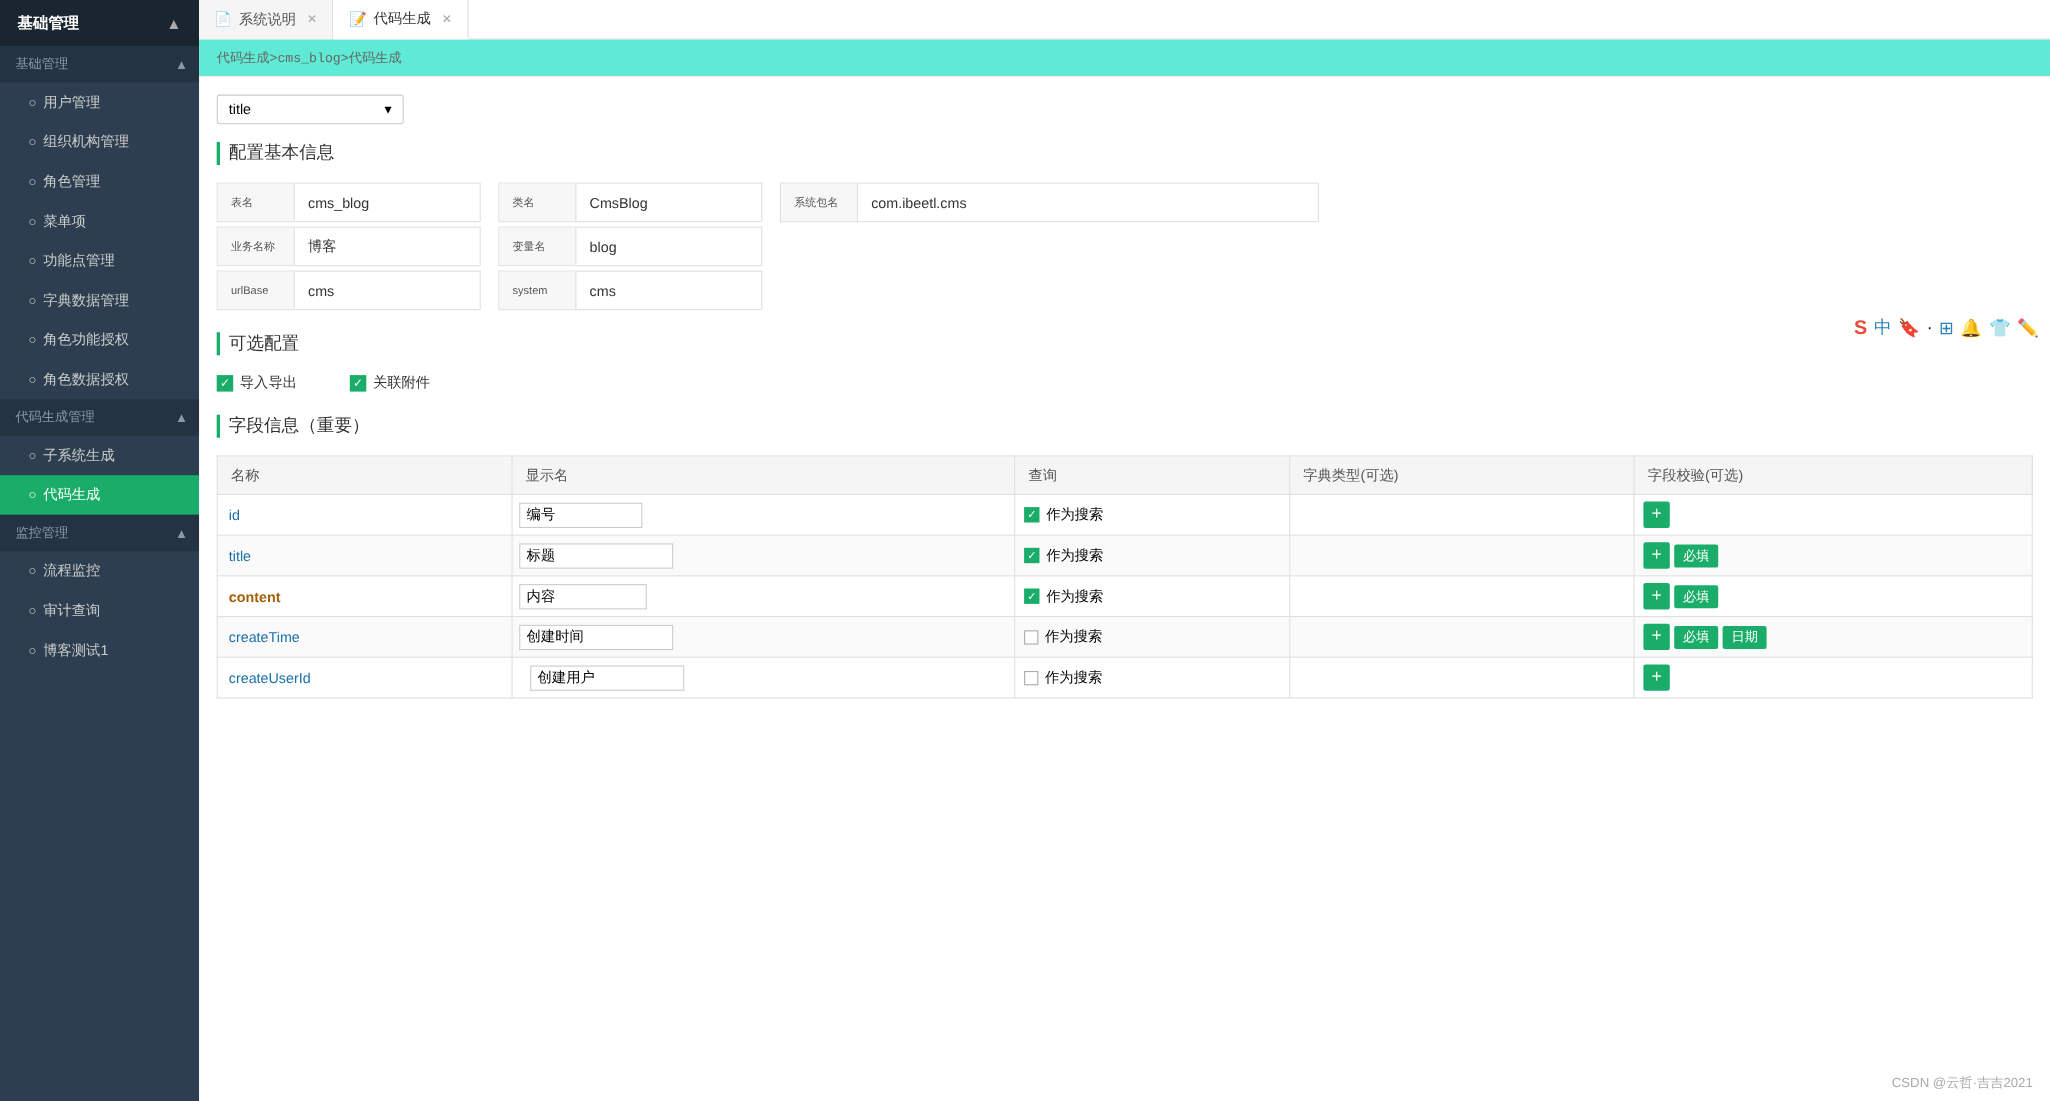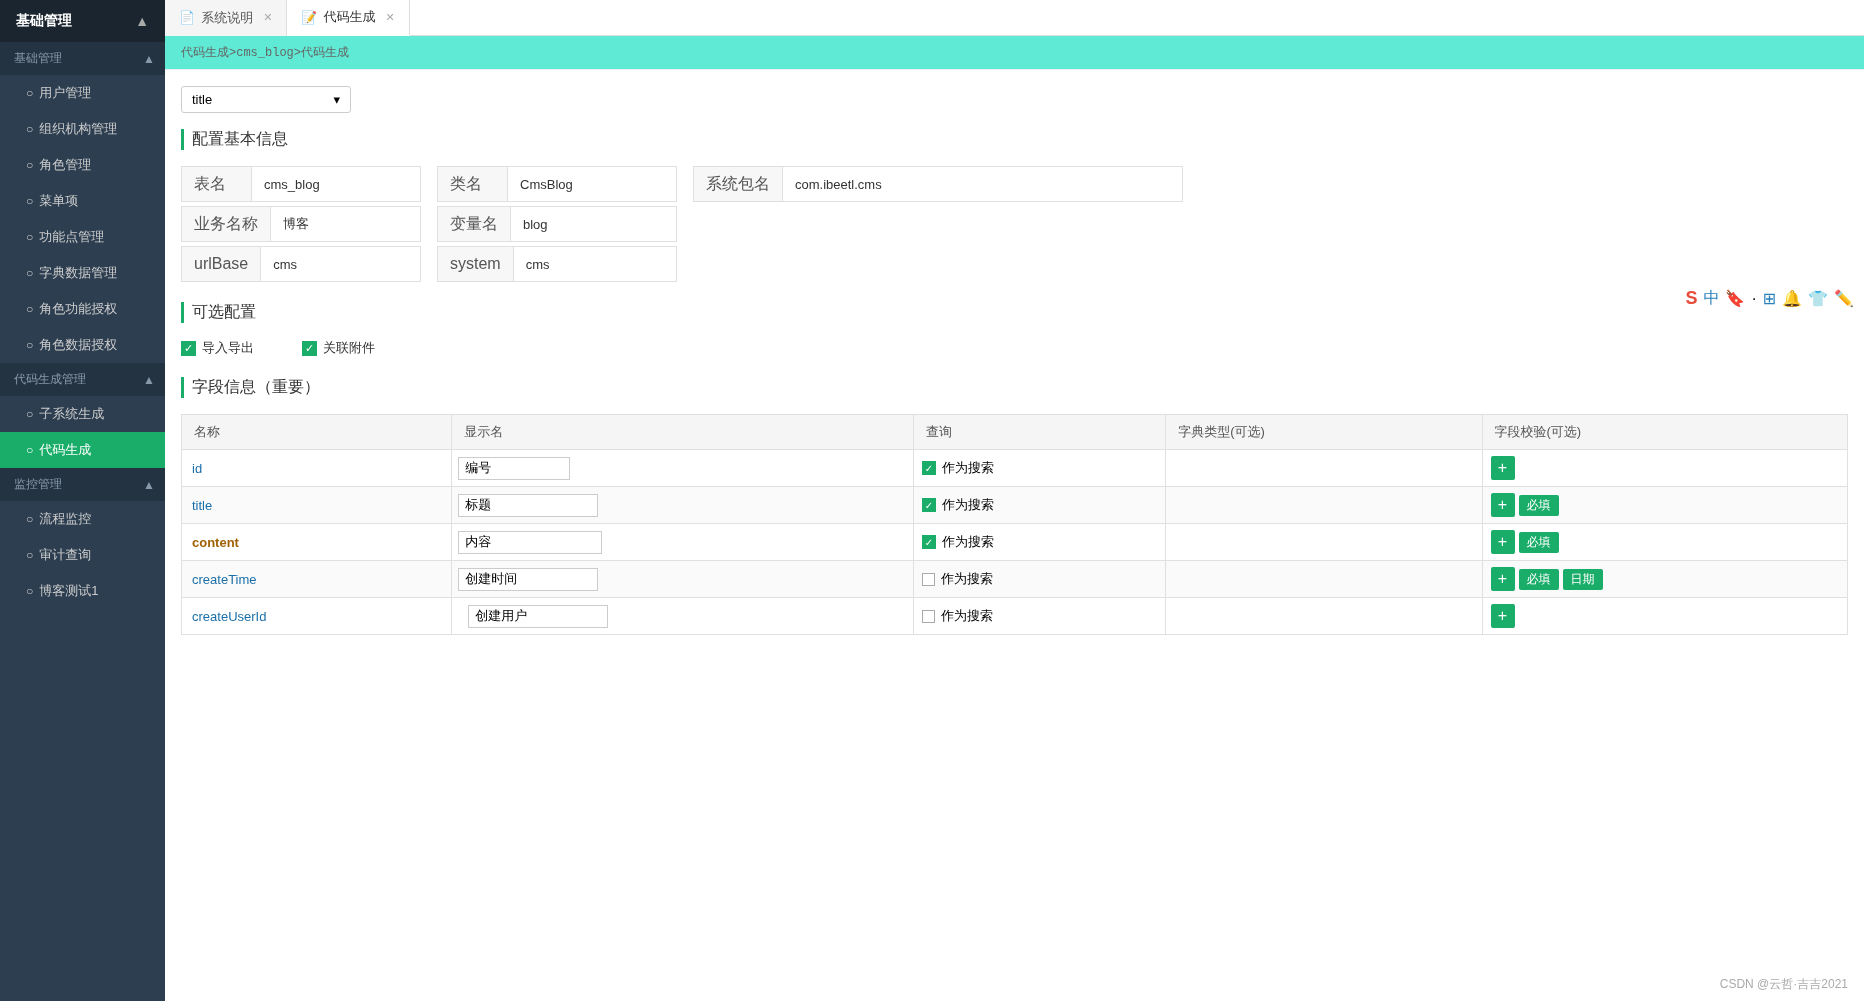--- a/index.html
+++ b/index.html
@@ -6,7 +6,7 @@
     body { font-family: 'Microsoft YaHei', Arial, sans-serif; font-size: 13px; background: #f0f2f5; display: flex; height: 1001px; overflow: hidden; }
 
     
-    .sidebar { width: 165px; background: #2c3e50; color: #ccc; flex-shrink: 0; display: flex; flex-direction: column; }
+    .sidebar { width: 181px; background: #2c3e50; color: #ccc; flex-shrink: 0; display: flex; flex-direction: column; }
     .sidebar-header { background: #1a252f; padding: 12px 16px; color: #fff; font-size: 14px; font-weight: bold; display: flex; justify-content: space-between; align-items: center; }
     .sidebar-header .collapse-icon { cursor: pointer; color: #aaa; }
     .sidebar-group-header { padding: 8px 10px 8px 14px; font-size: 12px; color: #8899aa; background: #243342; display: flex; align-items: center; justify-content: space-between; cursor: pointer; }

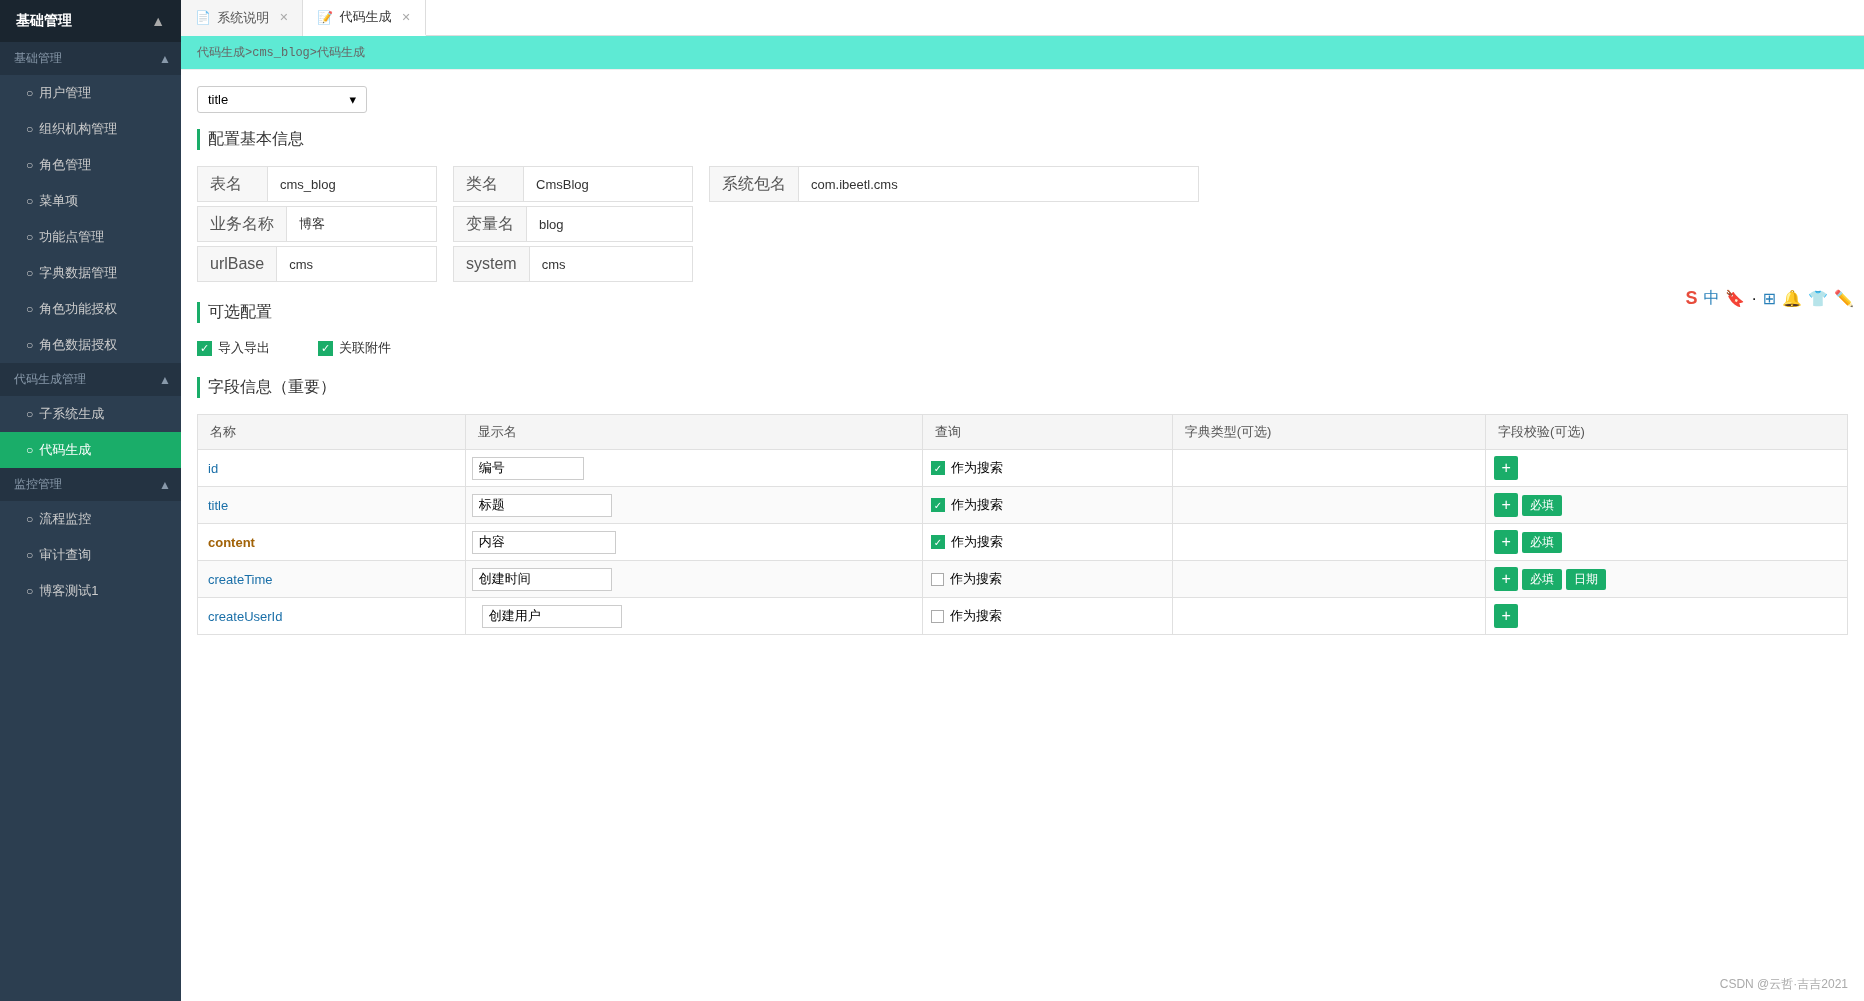--- a/index.html
+++ b/index.html
@@ -35,7 +35,7 @@
     
     .section-title { font-size: 16px; color: #333; margin-bottom: 16px; font-weight: 500; padding-left: 8px; border-left: 3px solid #1aad69; }
     .info-cell { border: 1px solid #e0e0e0; display: flex; align-items: center; height: 36px; min-width: 240px; }
-    .info-cell .label { background: #f7f7f7; padding: 0 12px; color: #555; font-size: 16px; white-space: nowrap; border-right: 1px solid #e0e0e0; height: 100%; display: flex; align-items: center; min-width: 70px; }
+    .info-cell .label { background: #f7f7f7; padding: 0 12px; color: #555; font-size: 10px; white-space: nowrap; border-right: 1px solid #e0e0e0; height: 100%; display: flex; align-items: center; min-width: 70px; }
     .info-cell .value { padding: 0 12px; font-size: 13px; color: #333; }
     .info-cell.wide { min-width: 490px; }
     .checkbox-item { display: flex; align-items: center; gap: 6px; margin-right: 24px; font-size: 13px; color: #333; }

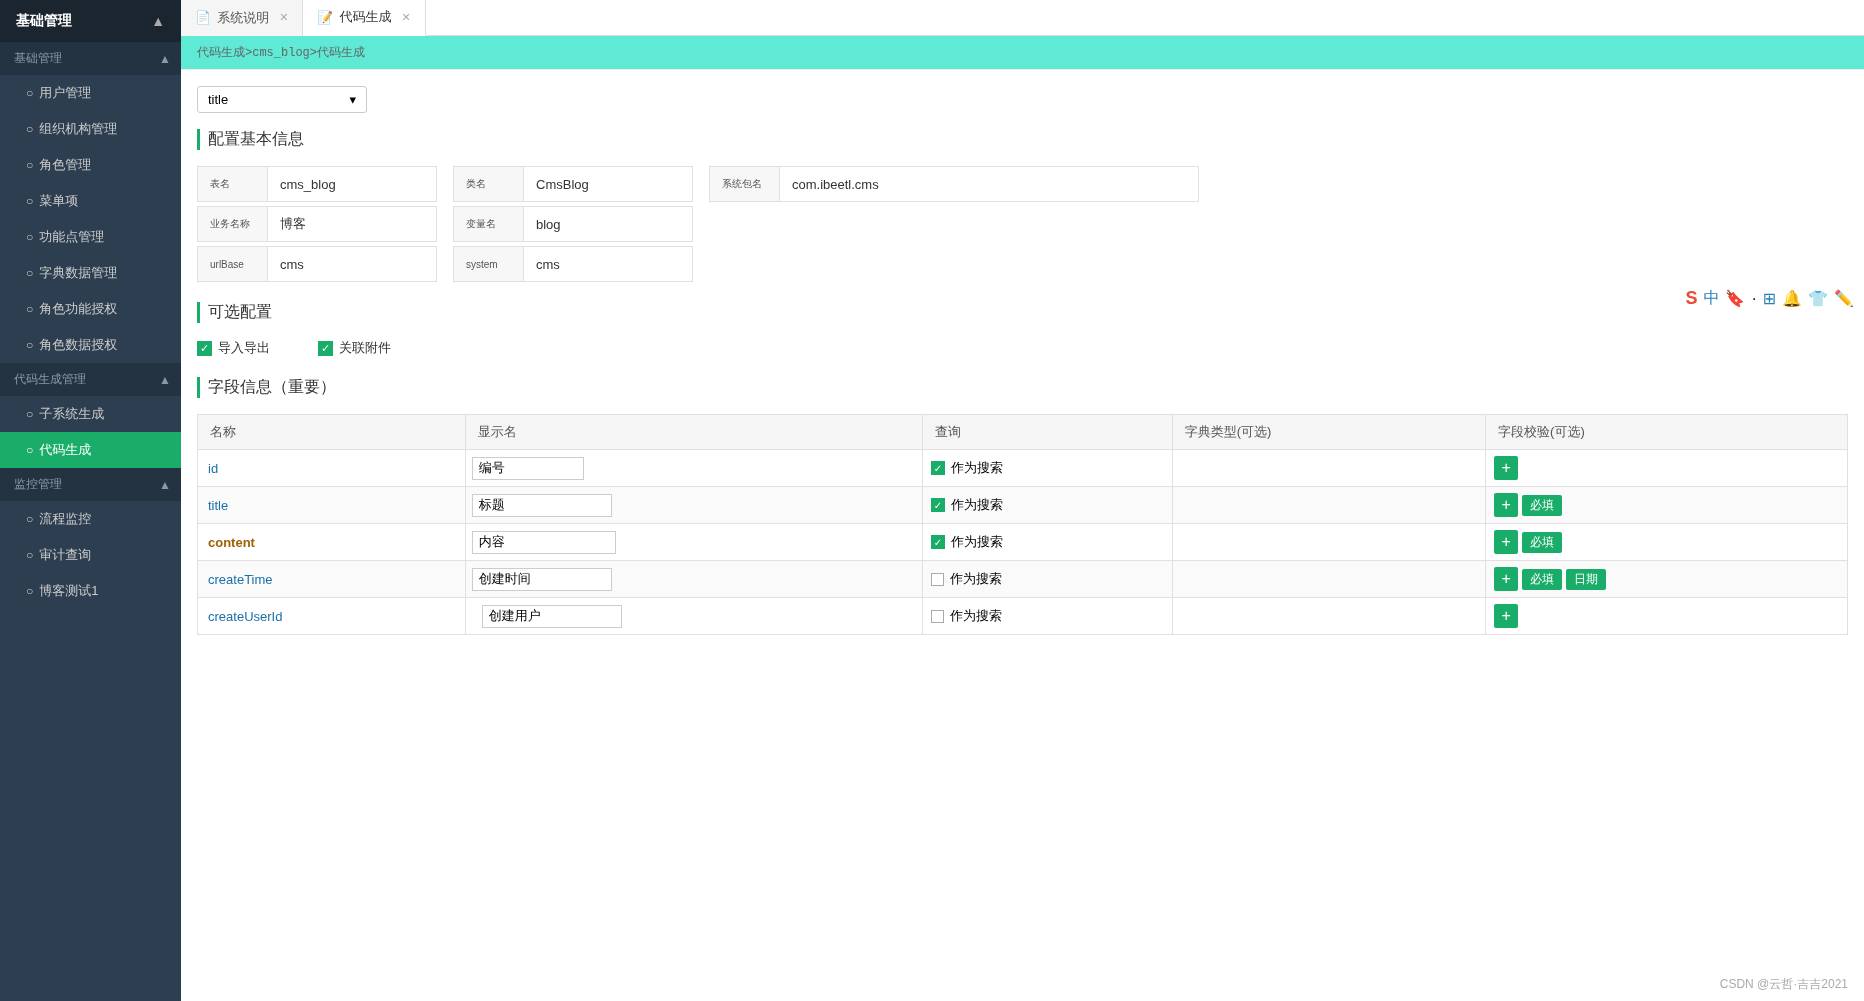--- a/index.html
+++ b/index.html
@@ -259,7 +259,7 @@
           </tr>
           <tr>
             <td style="color: #a16207; padding: 6px 10px; font-weight: bold;">content</td>
-            <td style="padding: 4px 6px;"><input value="内容" style="border: 1px solid rgb(204, 204, 204); padding: 3px 6px; font-size: 13px; width: 144px;"></td>
+            <td style="padding: 4px 6px;"><input value="内容" style="border: 1px solid rgb(204, 204, 204); padding: 3px 6px; font-size: 13px; width: 116px;"></td>
             <td style="padding: 6px 8px;">
               <div style="display: flex; align-items: center; gap: 6px;">
                 <span style="width: 14px; height: 14px; background: rgb(26, 173, 105); display: inline-flex; align-items: center; justify-content: center; color: rgb(255, 255, 255); font-size: 10px; cursor: pointer;">✓</span>

